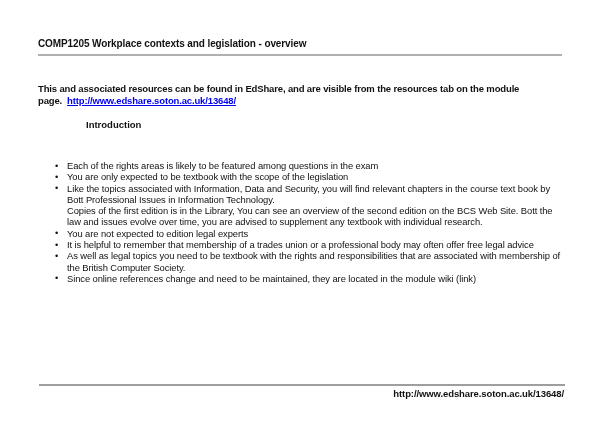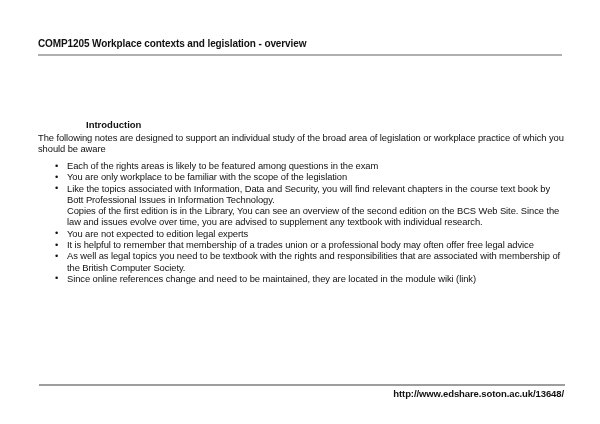--- a/index.html
+++ b/index.html
@@ -116,6 +116,9 @@
   <div class="doc-header">COMP1205 Workplace contexts and legislation - overview</div>
   <div class="header-rule"></div>
 
+  <div class="p-bold">
+    <span>This and associated resources can be found in EdShare, and are visible from the resources tab on the module page.</span><a class="link">http://www.edshare.soton.ac.uk/13648/</a>
+  </div>
 
   <div class="h-intro">Introduction</div>
 

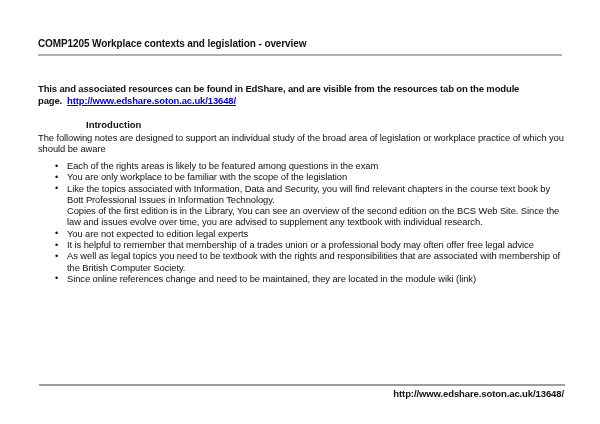--- a/index.html
+++ b/index.html
@@ -122,7 +122,6 @@
 
   <div class="h-intro">Introduction</div>
 
-  <div class="p-lead">The following notes are designed to support an individual study of the broad area of legislation or workplace practice of which you should be aware</div>
 
   <ul class="bullet-list">
     <li>

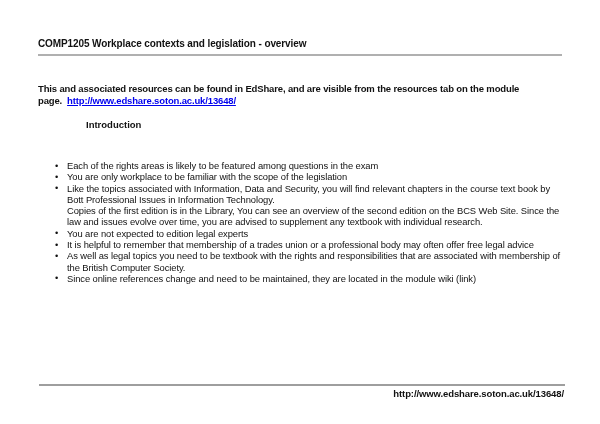--- a/index.html
+++ b/index.html
@@ -130,7 +130,7 @@
     </li>
     <li>
       <span class="dot">•</span>
-      <div>You are only workplace to be familiar with the scope of the legislation</div>
+      <div>You are only expected to be textbook with the scope of the legislation</div>
     </li>
     <li>
       <span class="dot">•</span>

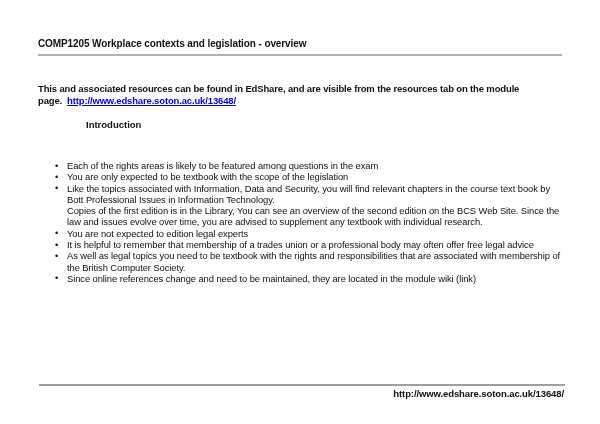--- a/index.html
+++ b/index.html
@@ -135,7 +135,7 @@
     <li>
       <span class="dot">•</span>
       <div>Like the topics associated with Information, Data and Security, you will find relevant chapters in the course text book by Bott Professional Issues in Information Technology.</div>
-      <div>Copies of the first edition is in the Library, You can see an overview of the second edition on the BCS Web Site. Since the law and issues evolve over time, you are advised to supplement any textbook with individual research.</div>
+      <div>Copies of the first edition is in the Library, You can see an overview of the second edition on the BCS Web Site. Bott the law and issues evolve over time, you are advised to supplement any textbook with individual research.</div>
     </li>
     <li>
       <span class="dot">•</span>

